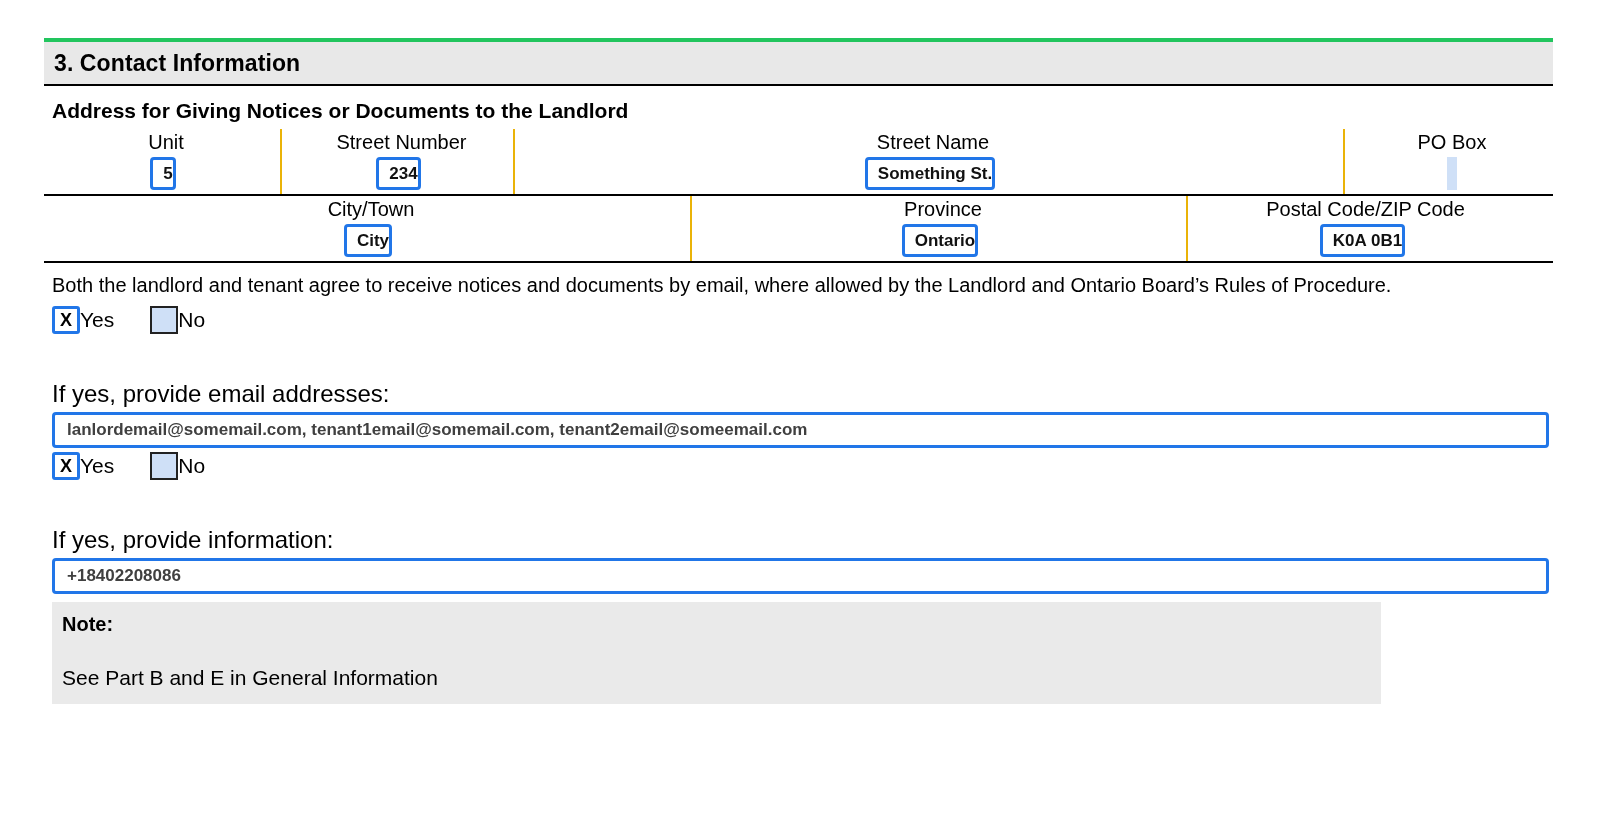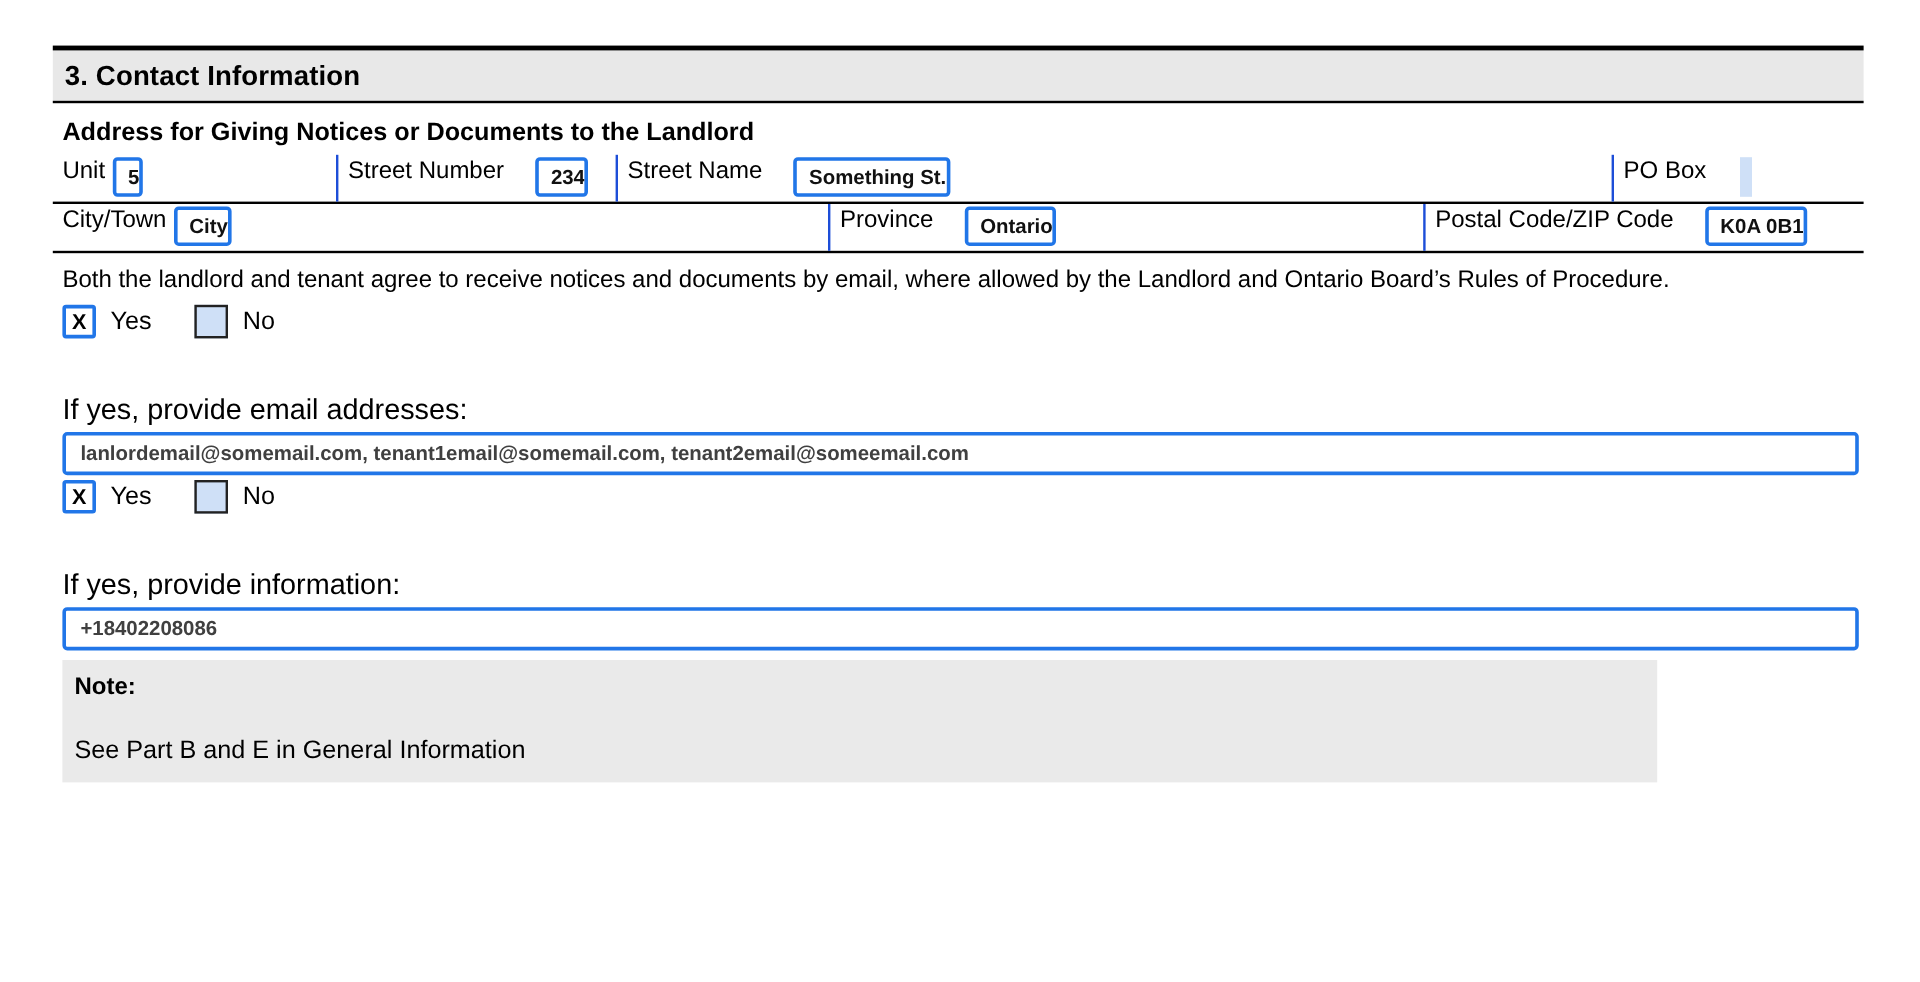--- a/index.html
+++ b/index.html
@@ -30,7 +30,7 @@
   
   .section-header {
     background: #e8e8e8;
-    border-top: 4px solid #000000;
+    border-top: 4px solid #22c55e;
     border-bottom: 2px solid #000000;
     height: 48px;
     display: flex;

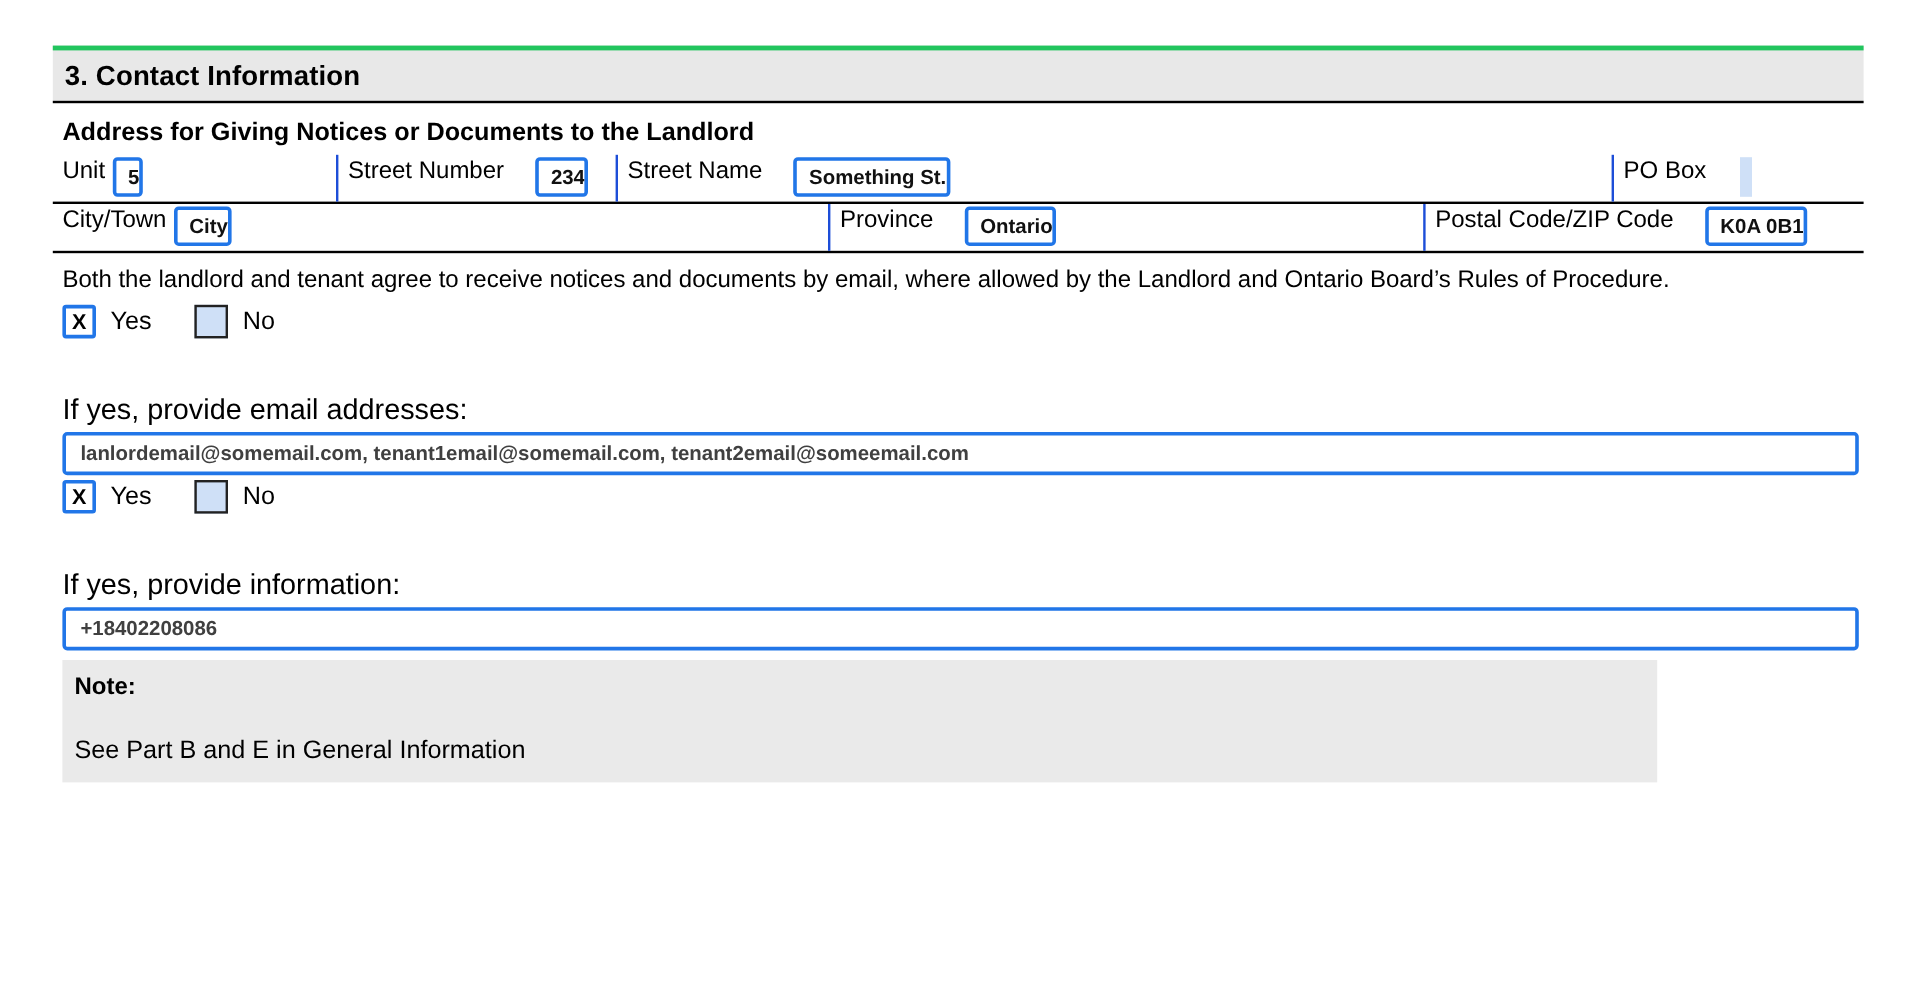--- a/index.html
+++ b/index.html
@@ -64,7 +64,8 @@
     box-sizing: border-box;
     padding: 0 0 4px 0;
     display: flex;
-    flex-direction: row;
+    flex-direction: column;
+    align-items: center;
   }
   .field-cell + .field-cell {
     border-left: 2px solid #1d4ed8;

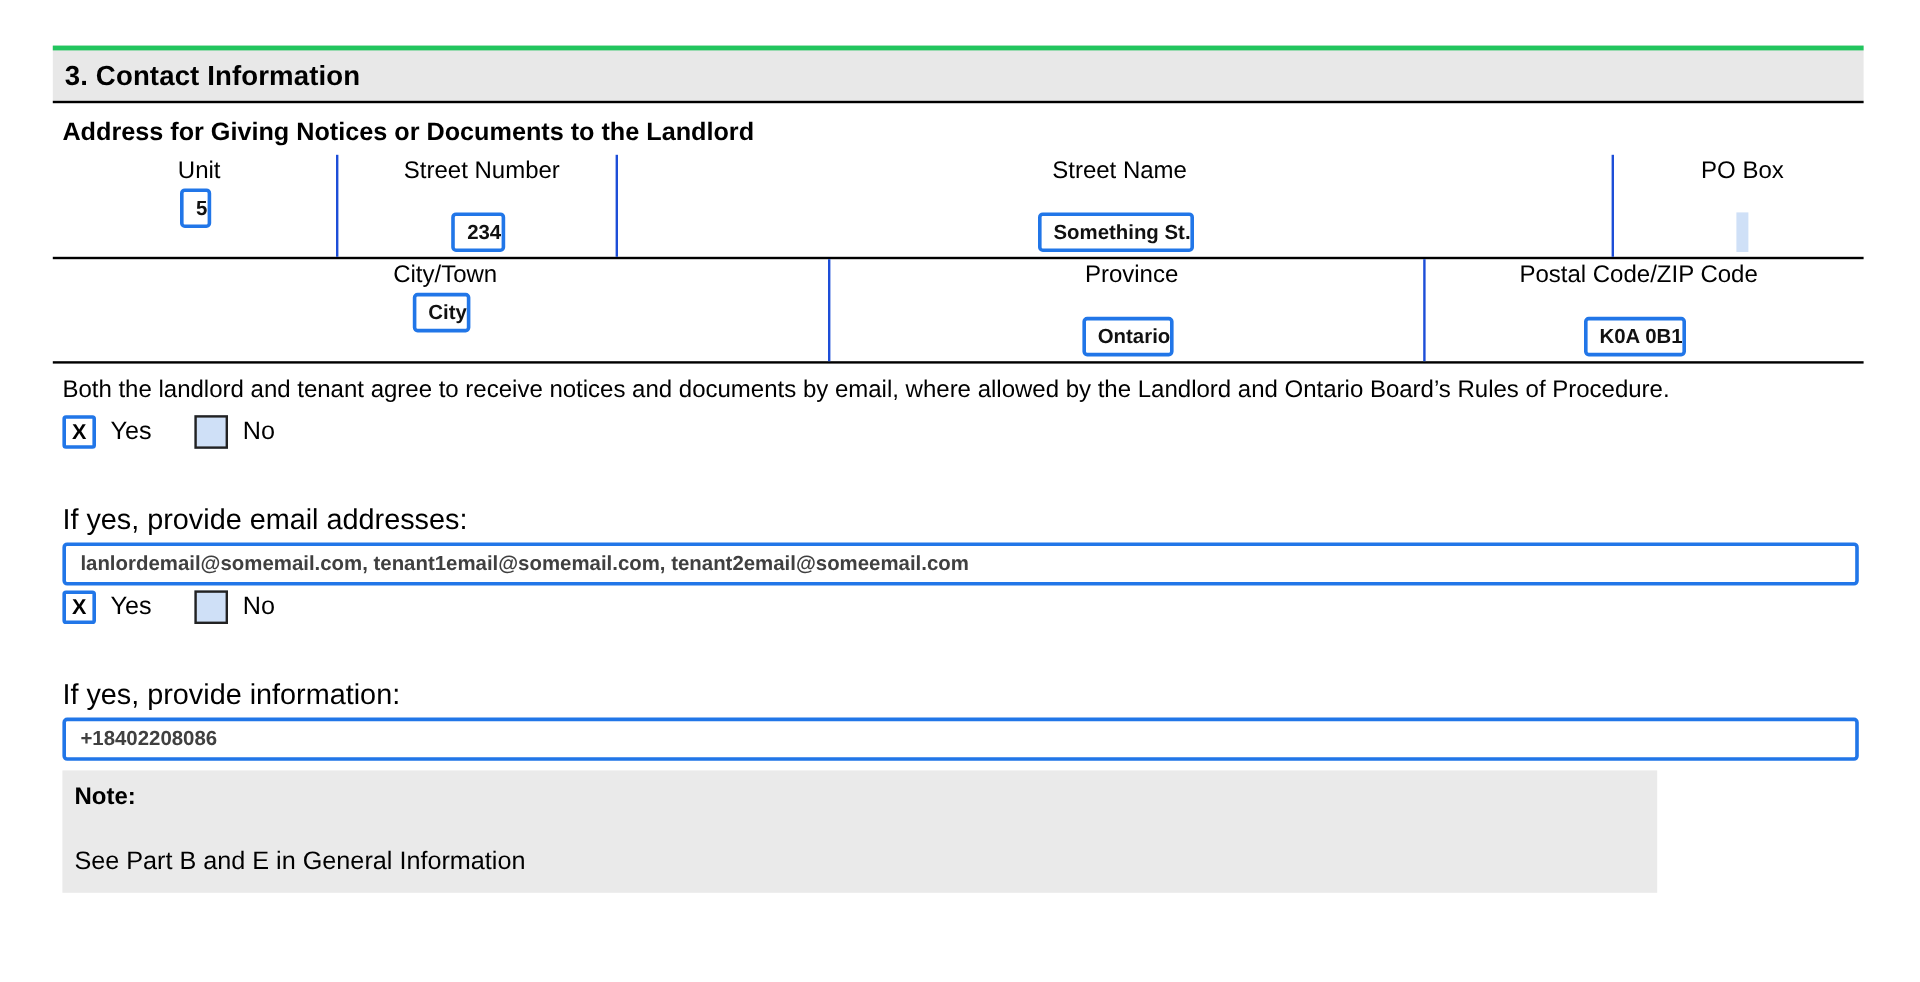--- a/index.html
+++ b/index.html
@@ -68,8 +68,7 @@
     align-items: center;
   }
   .field-cell + .field-cell {
-    border-left: 2px solid #1d4ed8;
-    gap: 20px;
+    border-left: 2px solid #eab308;
   }
   .field-label {
     font-size: 20px;

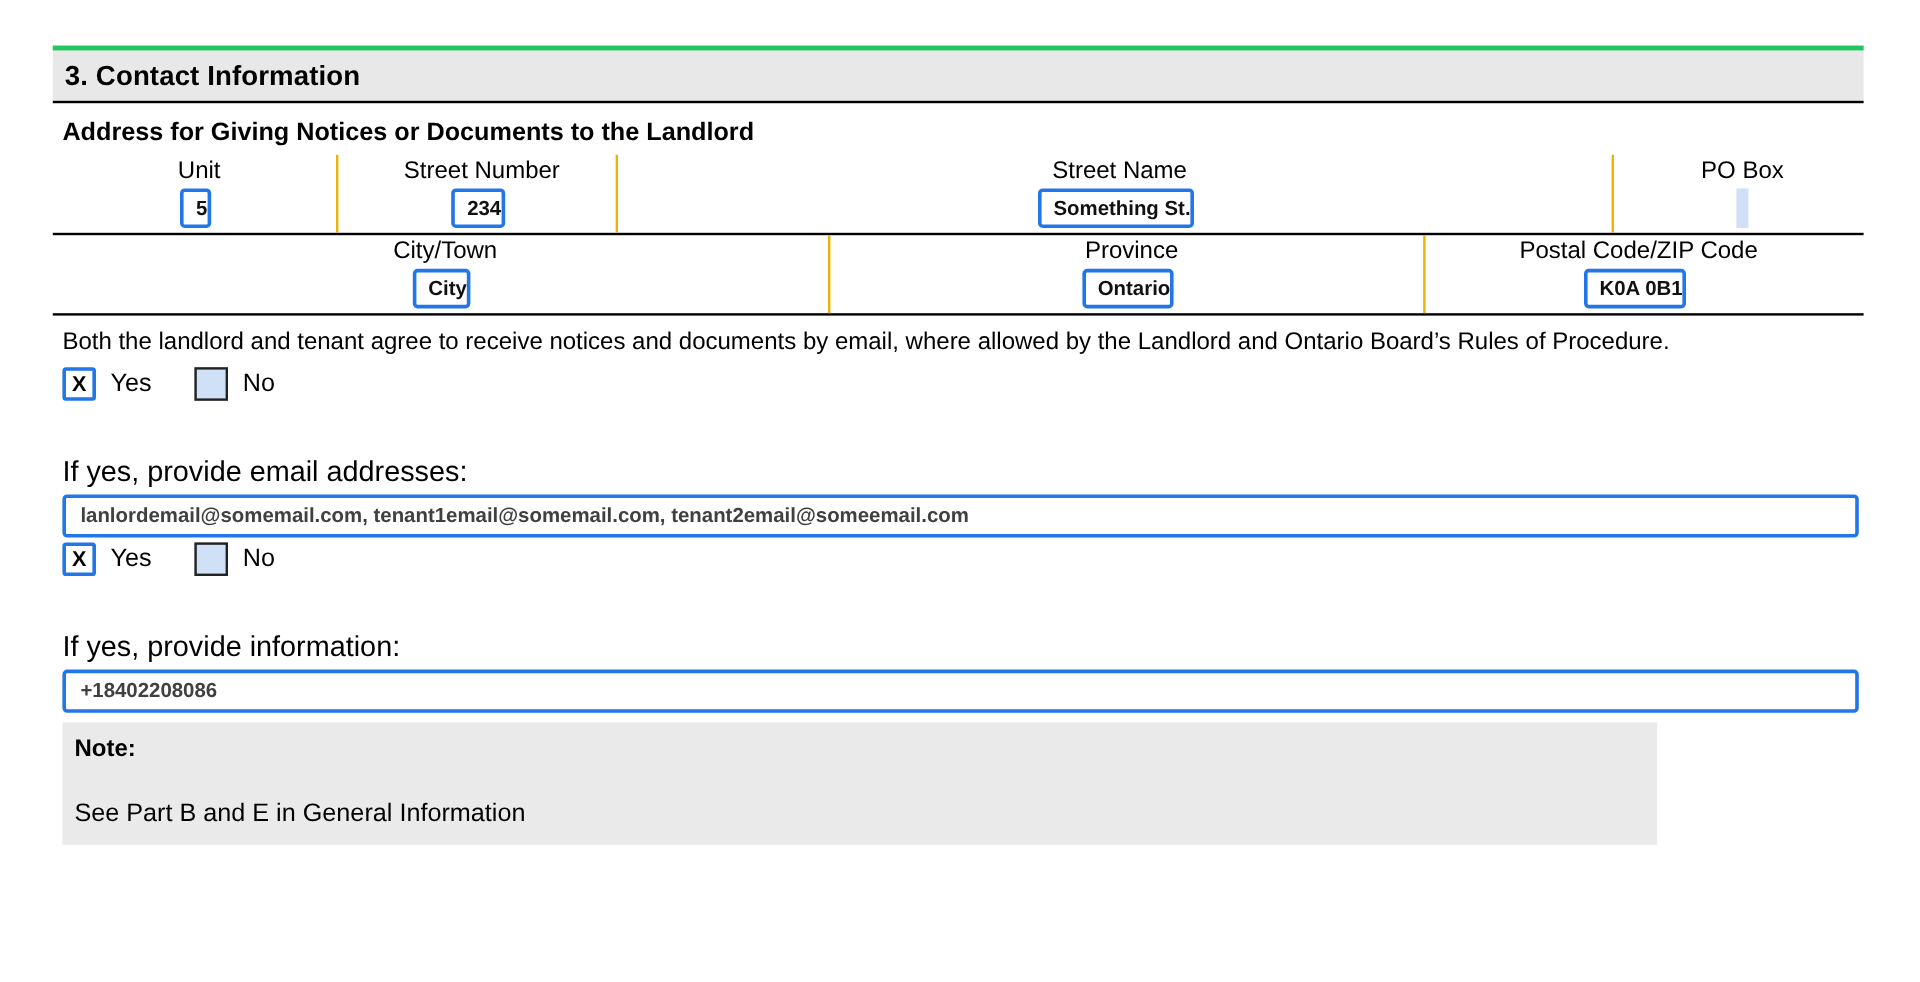--- a/index.html
+++ b/index.html
@@ -138,7 +138,6 @@
   }
   .check-label {
     font-size: 21px;
-    padding-left: 12px;
     padding-right: 36px;
   }
 

